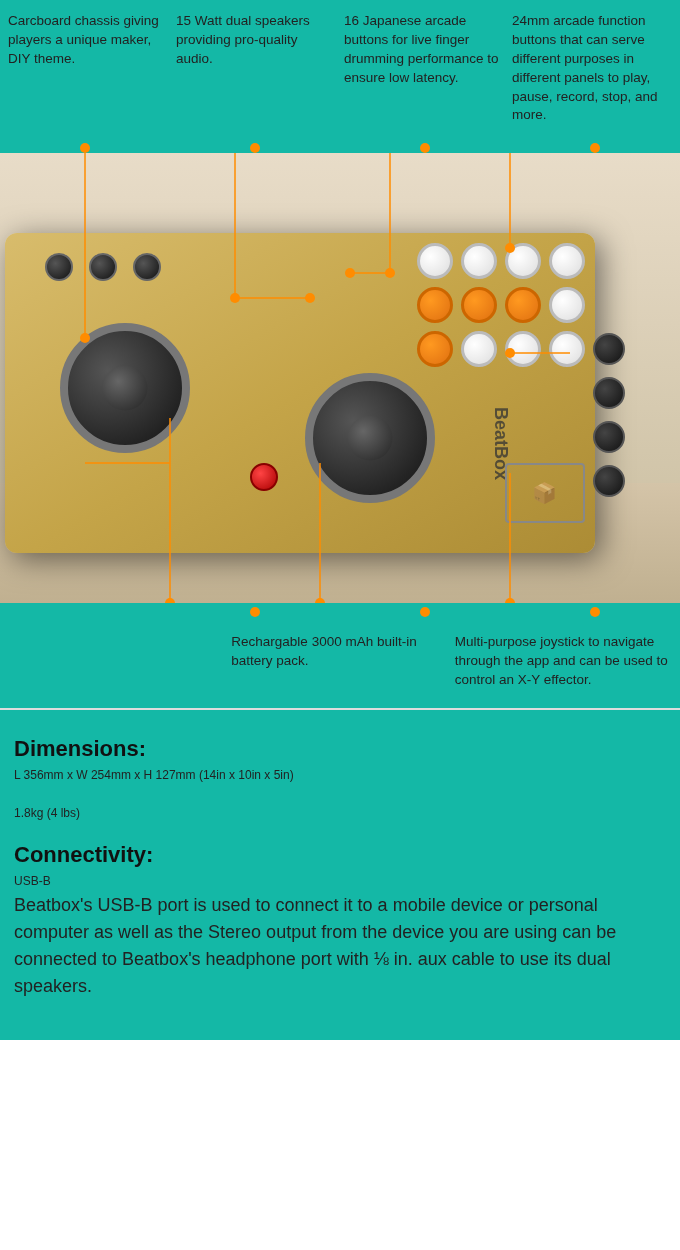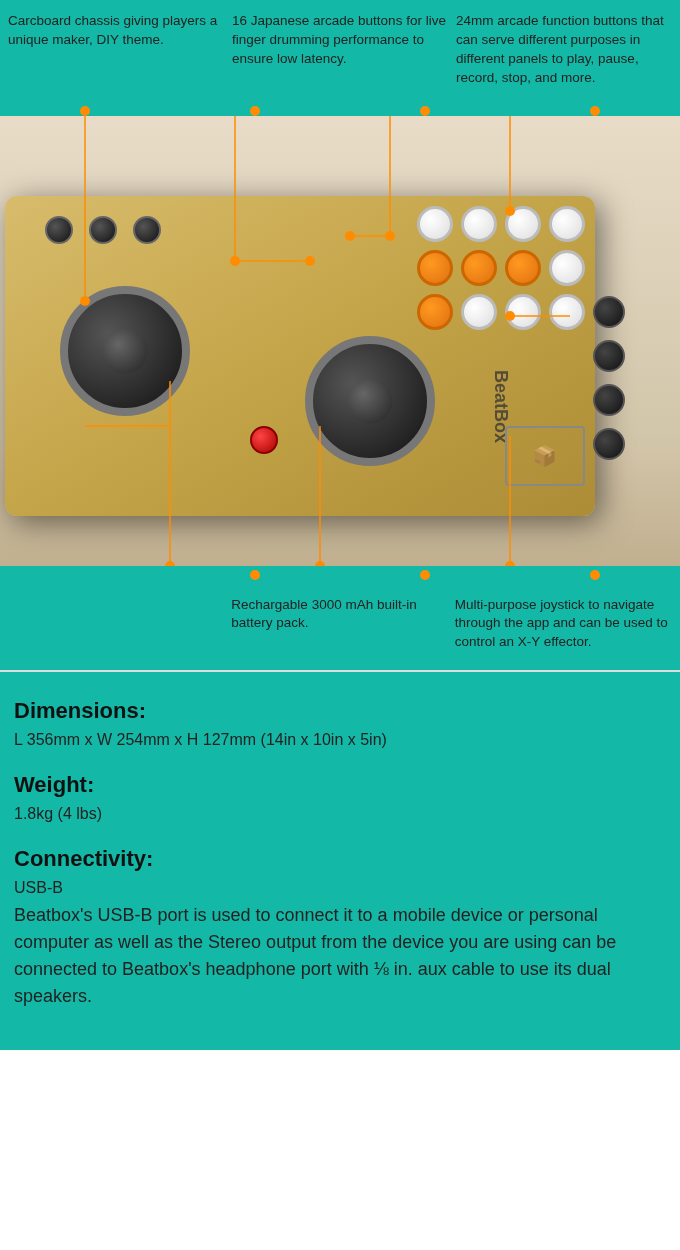--- a/index.html
+++ b/index.html
@@ -176,6 +176,9 @@
       <span>Carcboard chassis giving players a unique maker, DIY theme.</span>
     </div>
     <div class="feature-item">
+      <span>15 Watt dual speakers providing pro-quality audio.</span>
+    </div>
+    <div class="feature-item">
       <span>16 Japanese arcade buttons for live finger drumming performance to ensure low latency.</span>
     </div>
     <div class="feature-item">

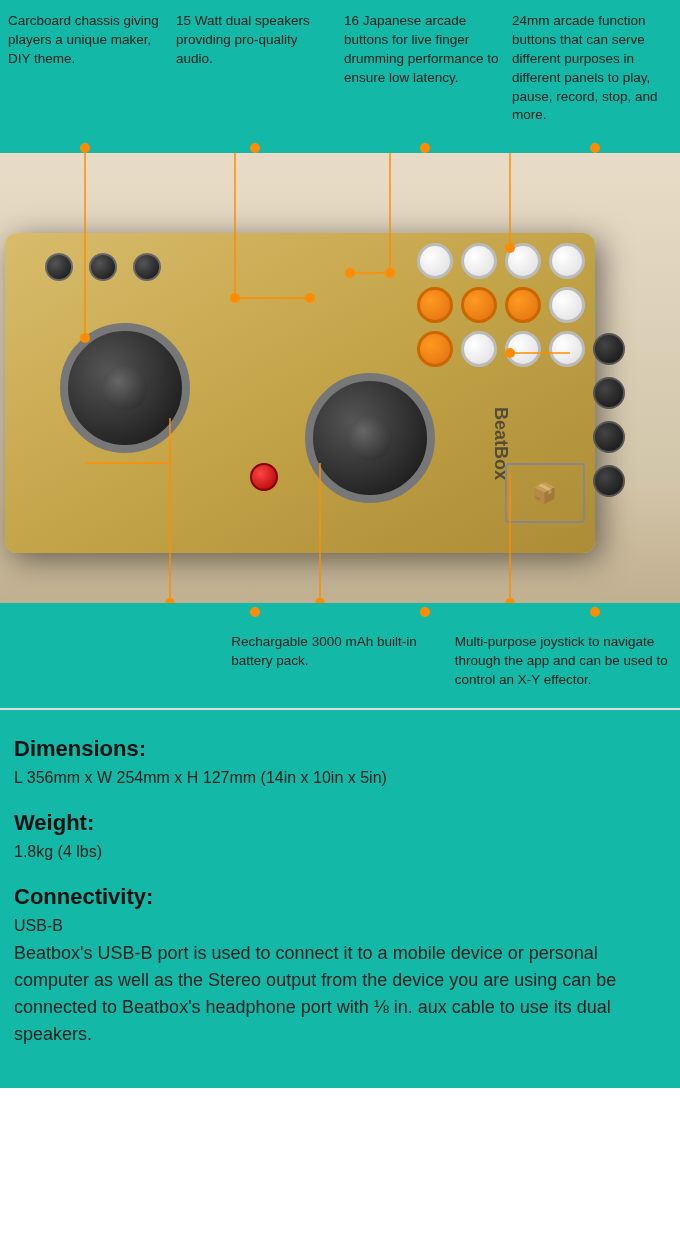--- a/index.html
+++ b/index.html
@@ -66,7 +66,7 @@
       margin-bottom: 4px;
     }
     .spec-value {
-      font-size: 16px;
+      font-size: 12px;
       color: #222;
       line-height: 1.5;
     }

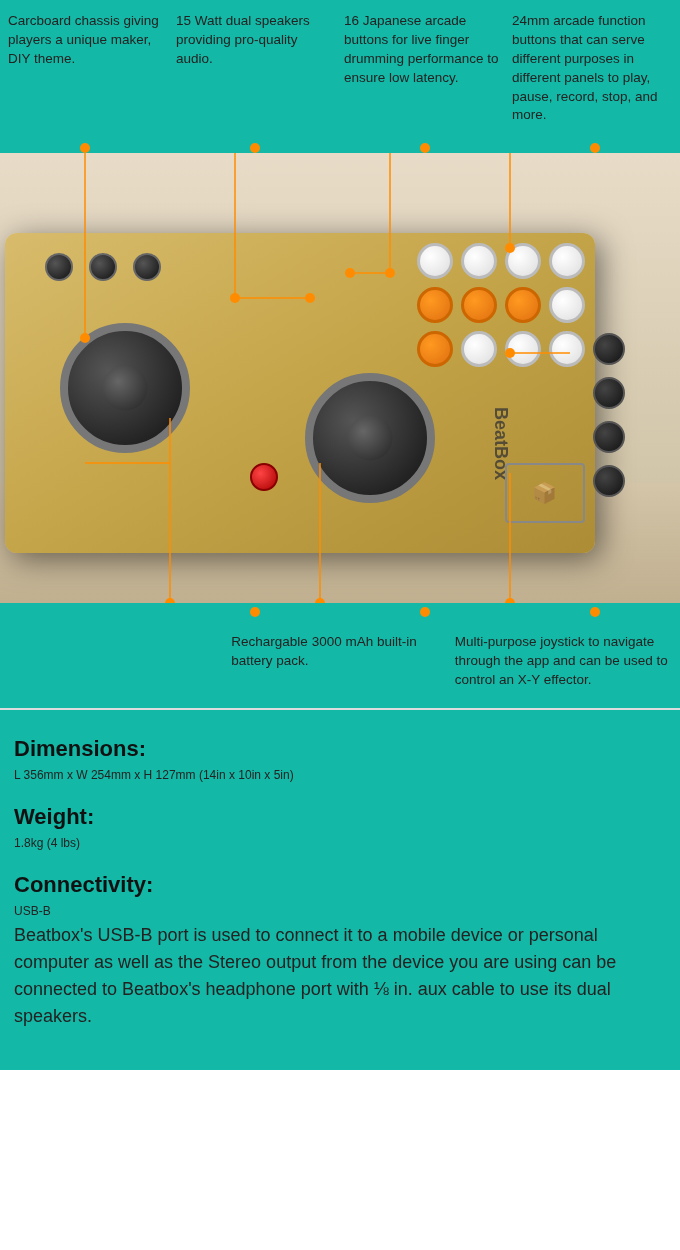--- a/index.html
+++ b/index.html
@@ -327,7 +327,6 @@
     </div>
 
     <div class="spec-block">
-      <div class="spec-title">Weight:</div>
       <div class="spec-value">1.8kg (4 lbs)</div>
     </div>
 

